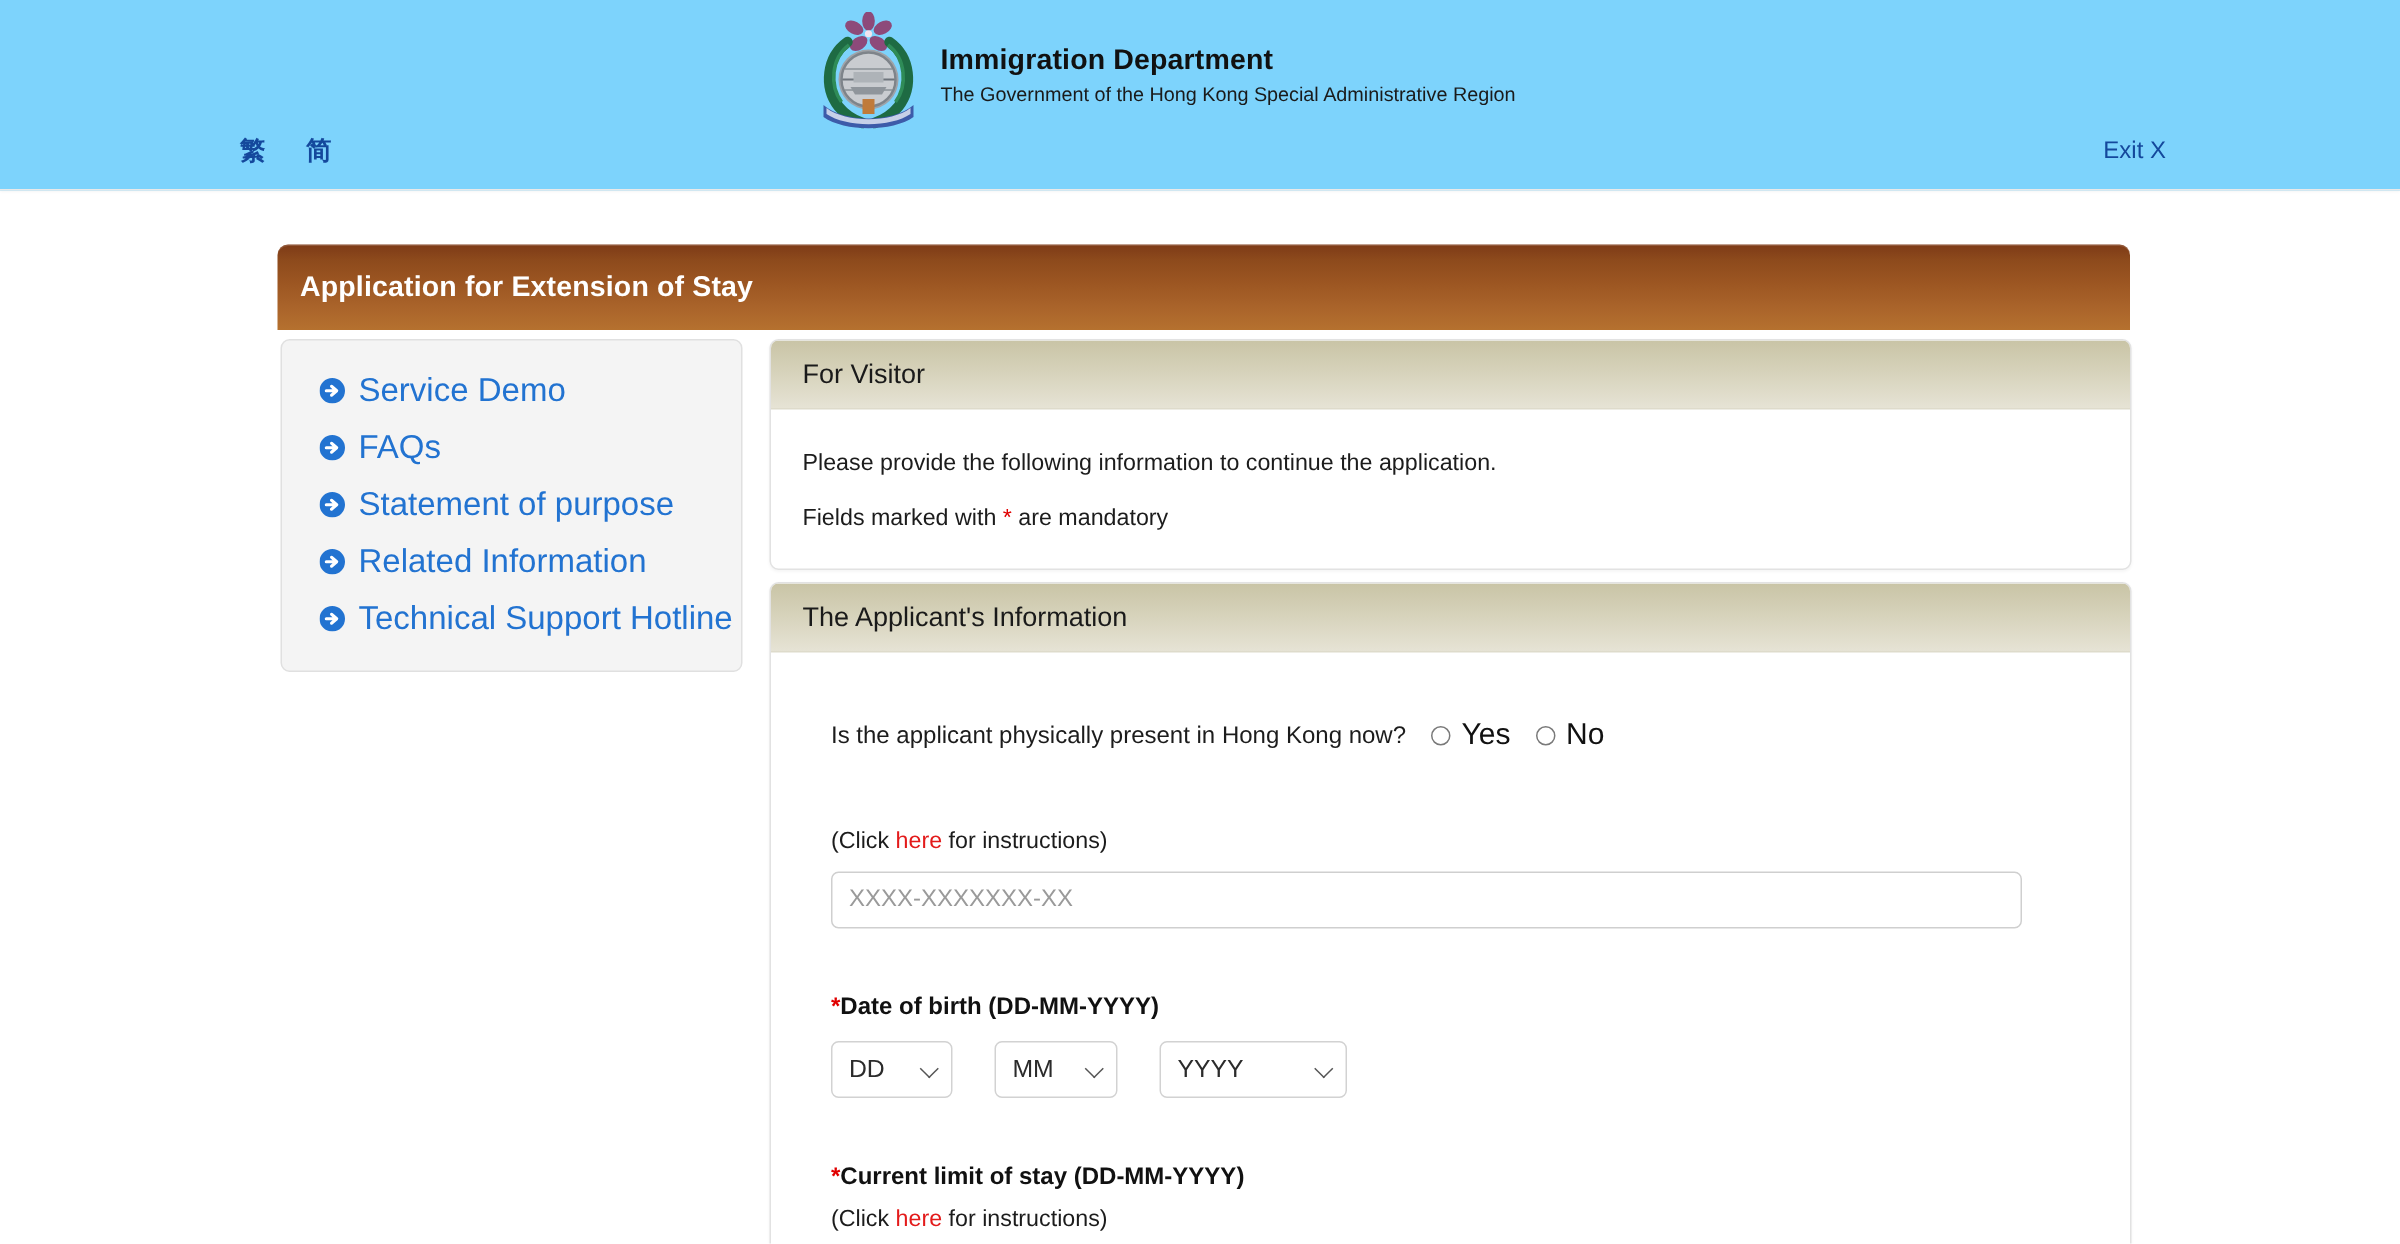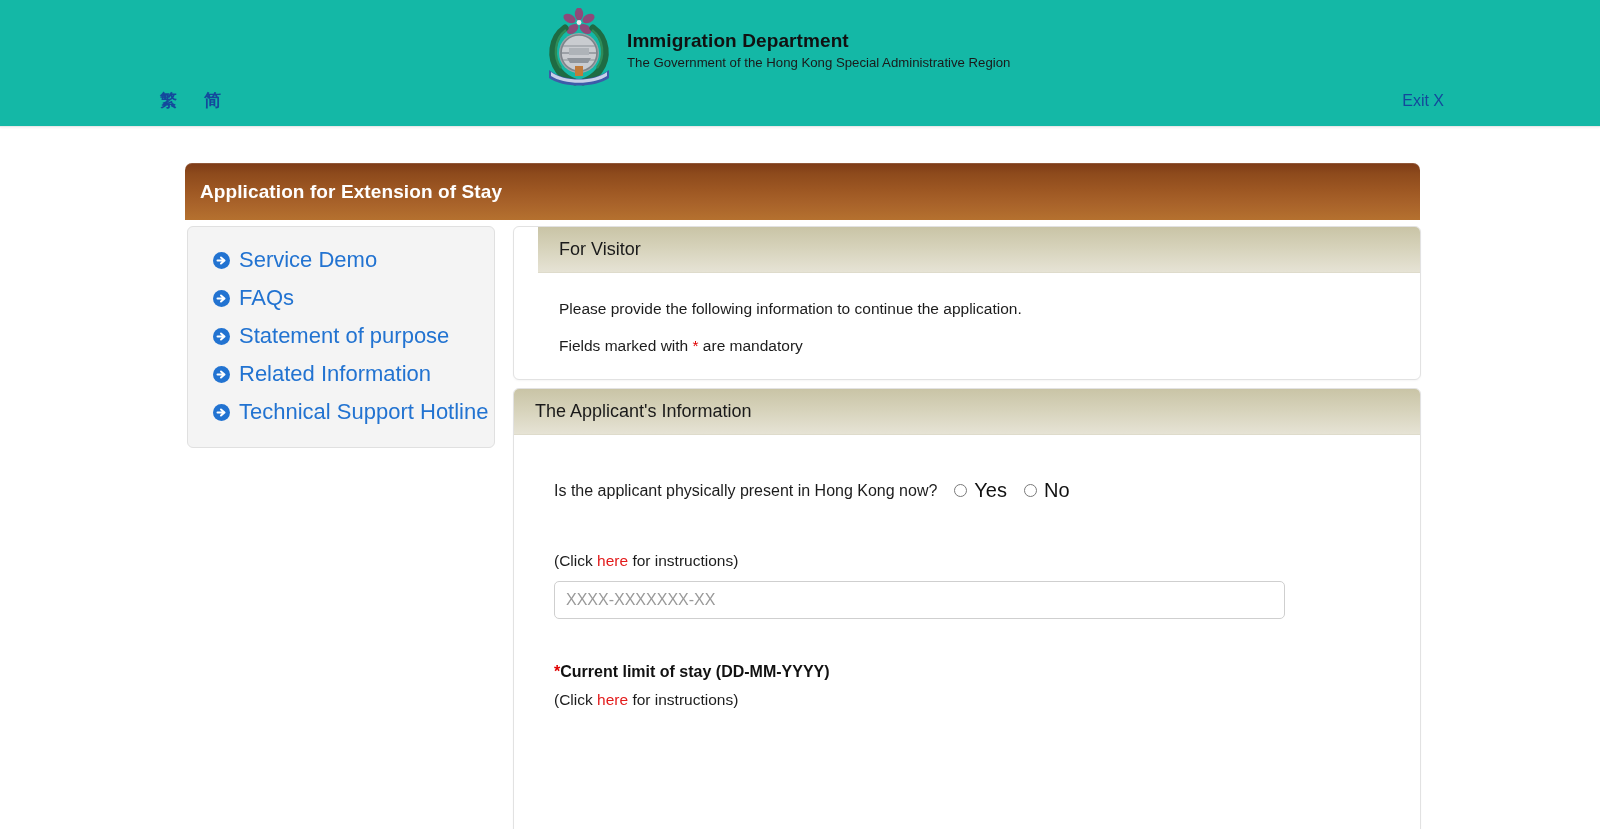--- a/index.html
+++ b/index.html
@@ -18,7 +18,7 @@
     position: relative;
     width: 1600px;
     height: 127px;
-    background: #14b8a6;
+    background: #7dd3fc;
     border-bottom: 1px solid #e9e9e9;
     box-shadow: 0 1px 2px rgba(0,0,0,0.05);
   }

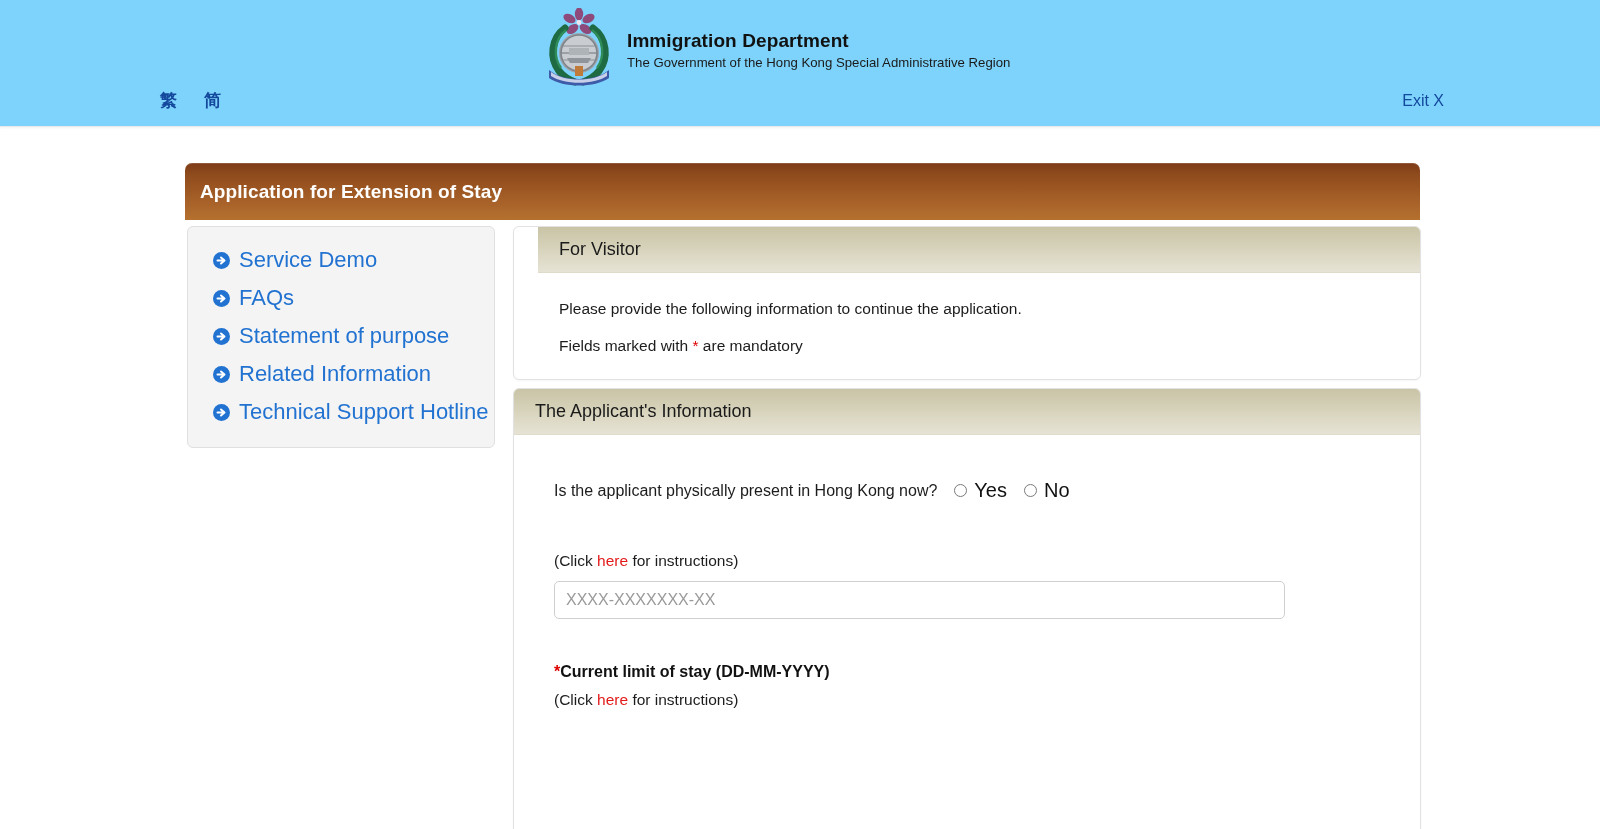--- a/index.html
+++ b/index.html
@@ -162,7 +162,7 @@
   .intro-line + .intro-line { margin-top: 15px; }
   .req { color: #e00000; }
 
-  #panel-visitor { top: 99px; padding-left: 24px; }
+  #panel-visitor { top: 99px; }
   #panel-applicant { top: 261px; height: 566px; }
 
   .applicant-body { padding: 30px 21px 0 21px; }

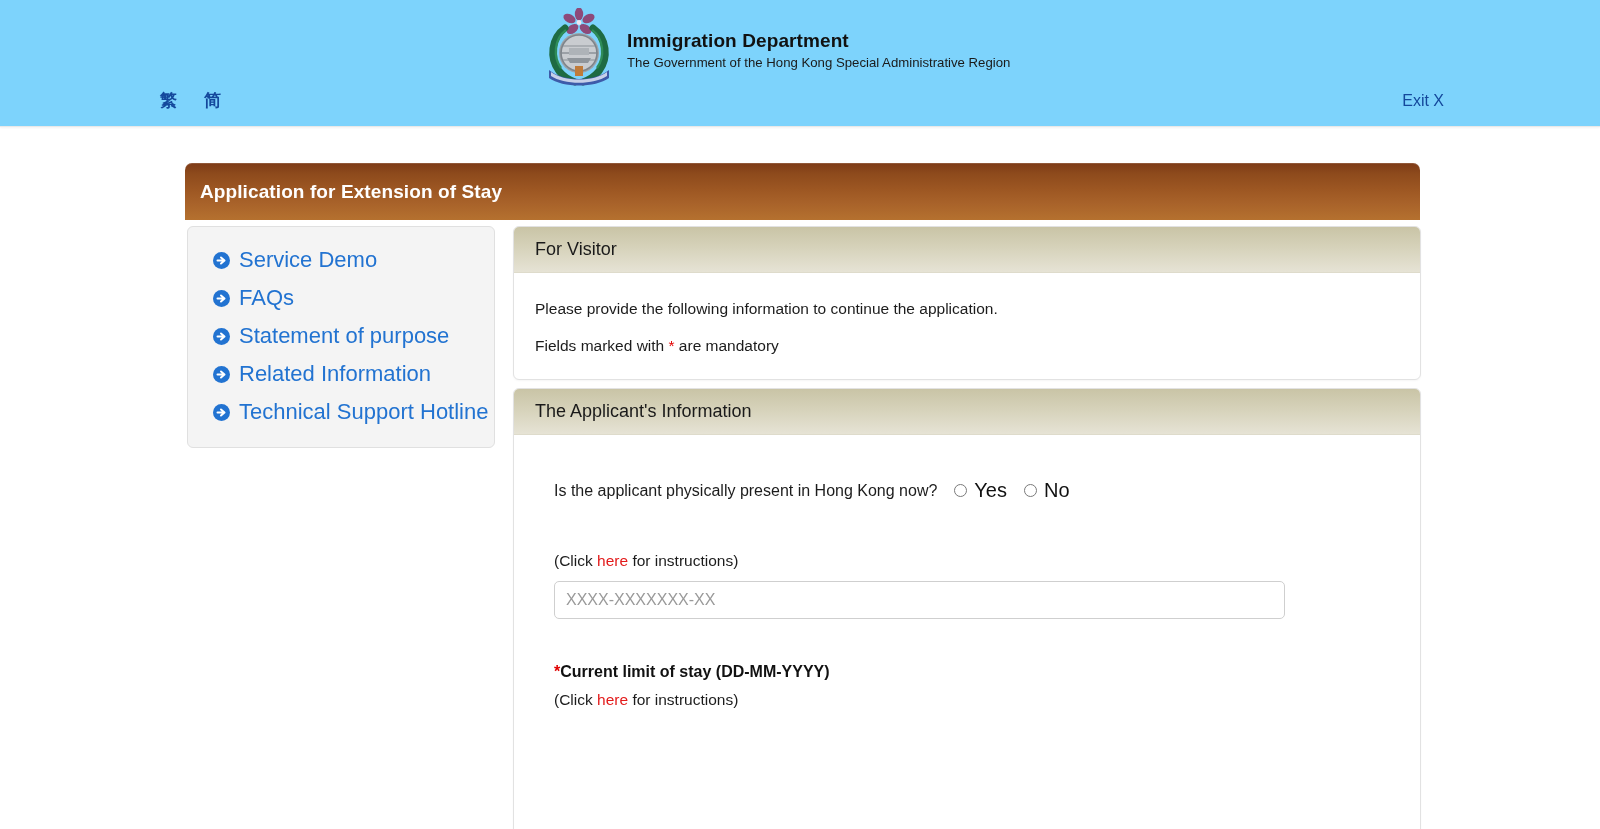--- a/index.html
+++ b/index.html
@@ -213,7 +213,7 @@
   .hint-link { color: #e31b1b; text-decoration: none; }
   .text-input {
     margin-top: 9px;
-    width: 731px;
+    width: 794px;
     height: 38px;
     border: 1px solid #cfcfcf;
     border-radius: 5px;

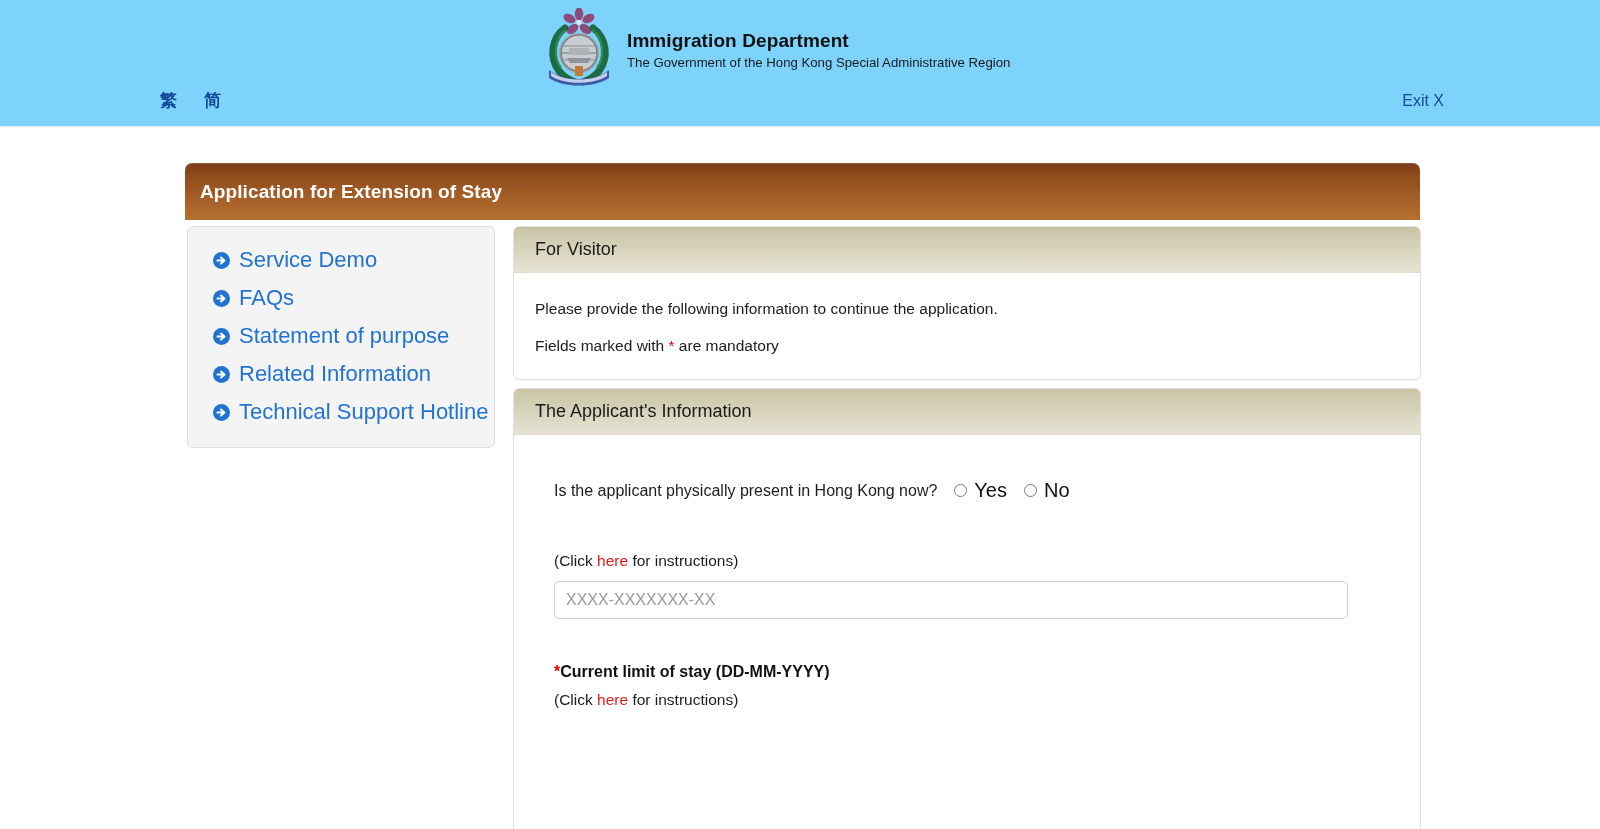--- a/index.html
+++ b/index.html
@@ -396,6 +396,25 @@
         <input class="text-input" type="text" placeholder="XXXX-XXXXXXX-XX" style="">
       </div>
 
+      <div class="field-block mt-mandatory">
+        <div class="field-label">
+          <span class="req">*</span><span>Date of birth (DD-MM-YYYY)</span>
+        </div>
+        <div class="selects-row">
+          <div class="sel sel-dd">
+            <span class="sel-val">DD</span>
+            <span class="chev"></span>
+          </div>
+          <div class="sel sel-mm">
+            <span class="sel-val">MM</span>
+            <span class="chev"></span>
+          </div>
+          <div class="sel sel-yyyy">
+            <span class="sel-val">YYYY</span>
+            <span class="chev"></span>
+          </div>
+        </div>
+      </div>
 
       <div class="field-block mt-mandatory">
         <div class="field-label">

